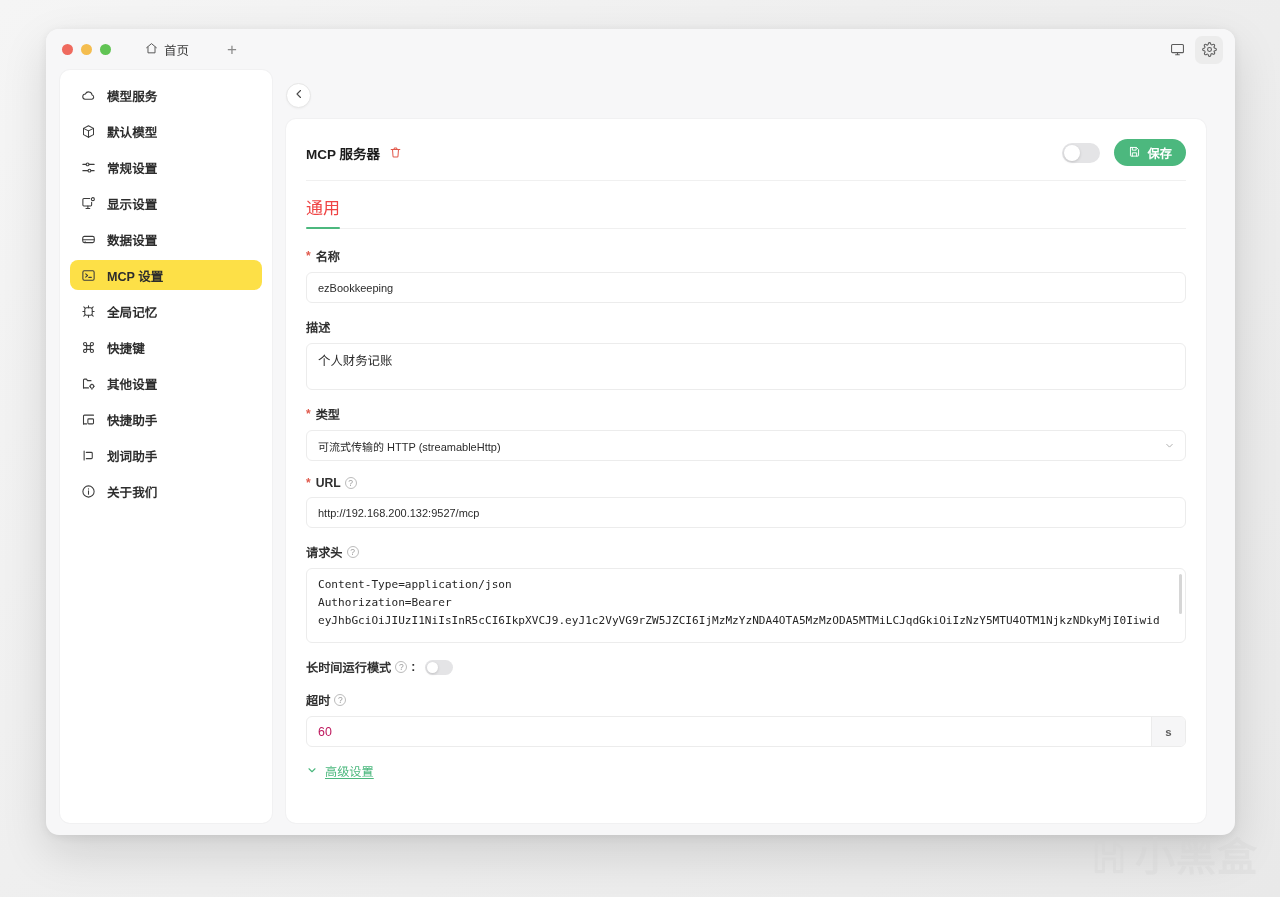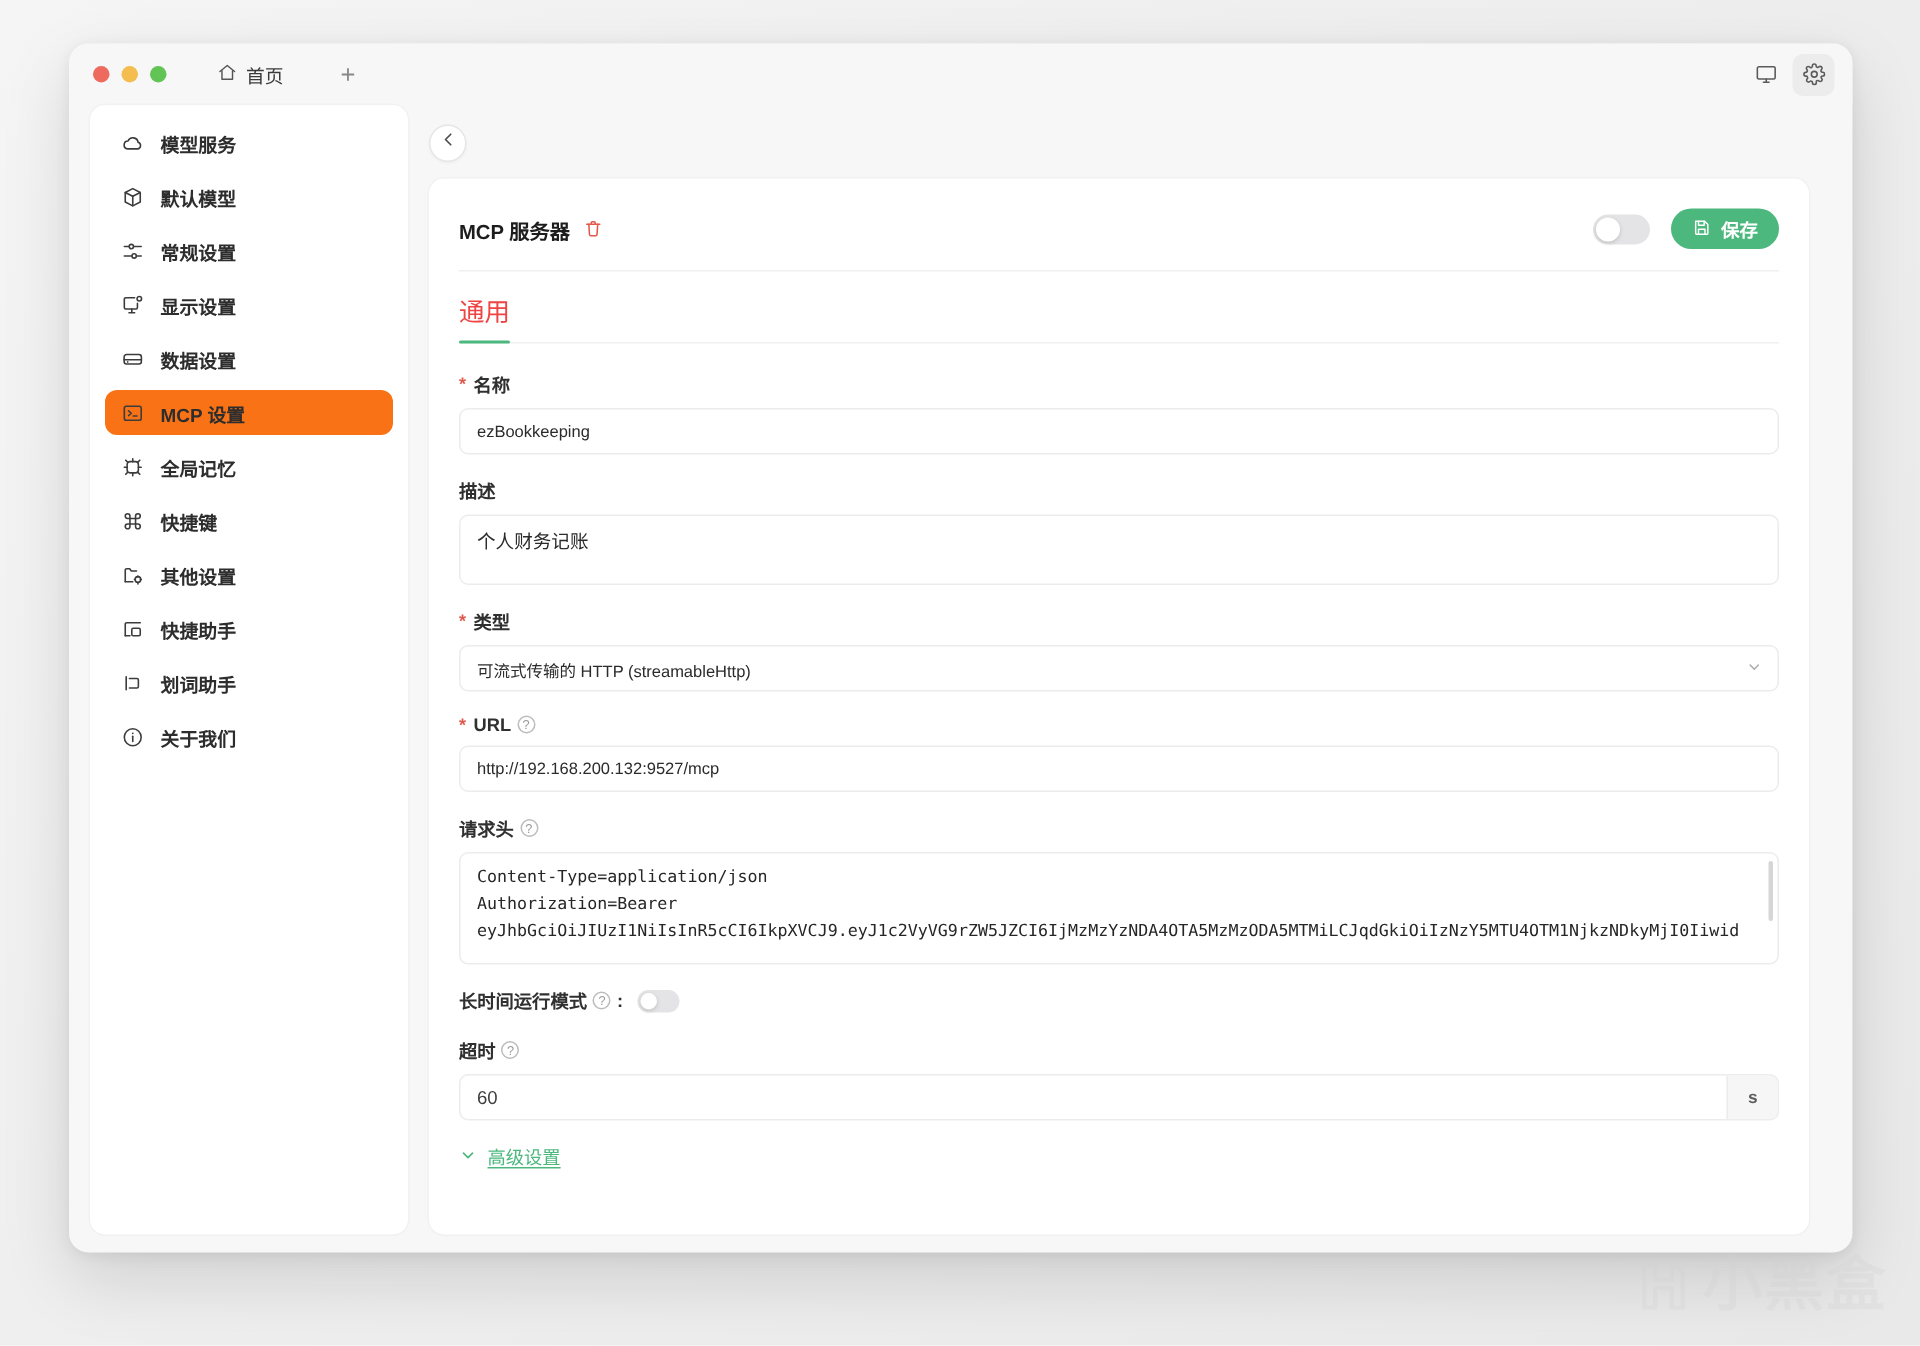--- a/index.html
+++ b/index.html
@@ -133,7 +133,7 @@
     flex: 0 0 15px;
   }
   .side-item.selected {
-    background: #f97316;
+    background: #fde047;
   }
 
   

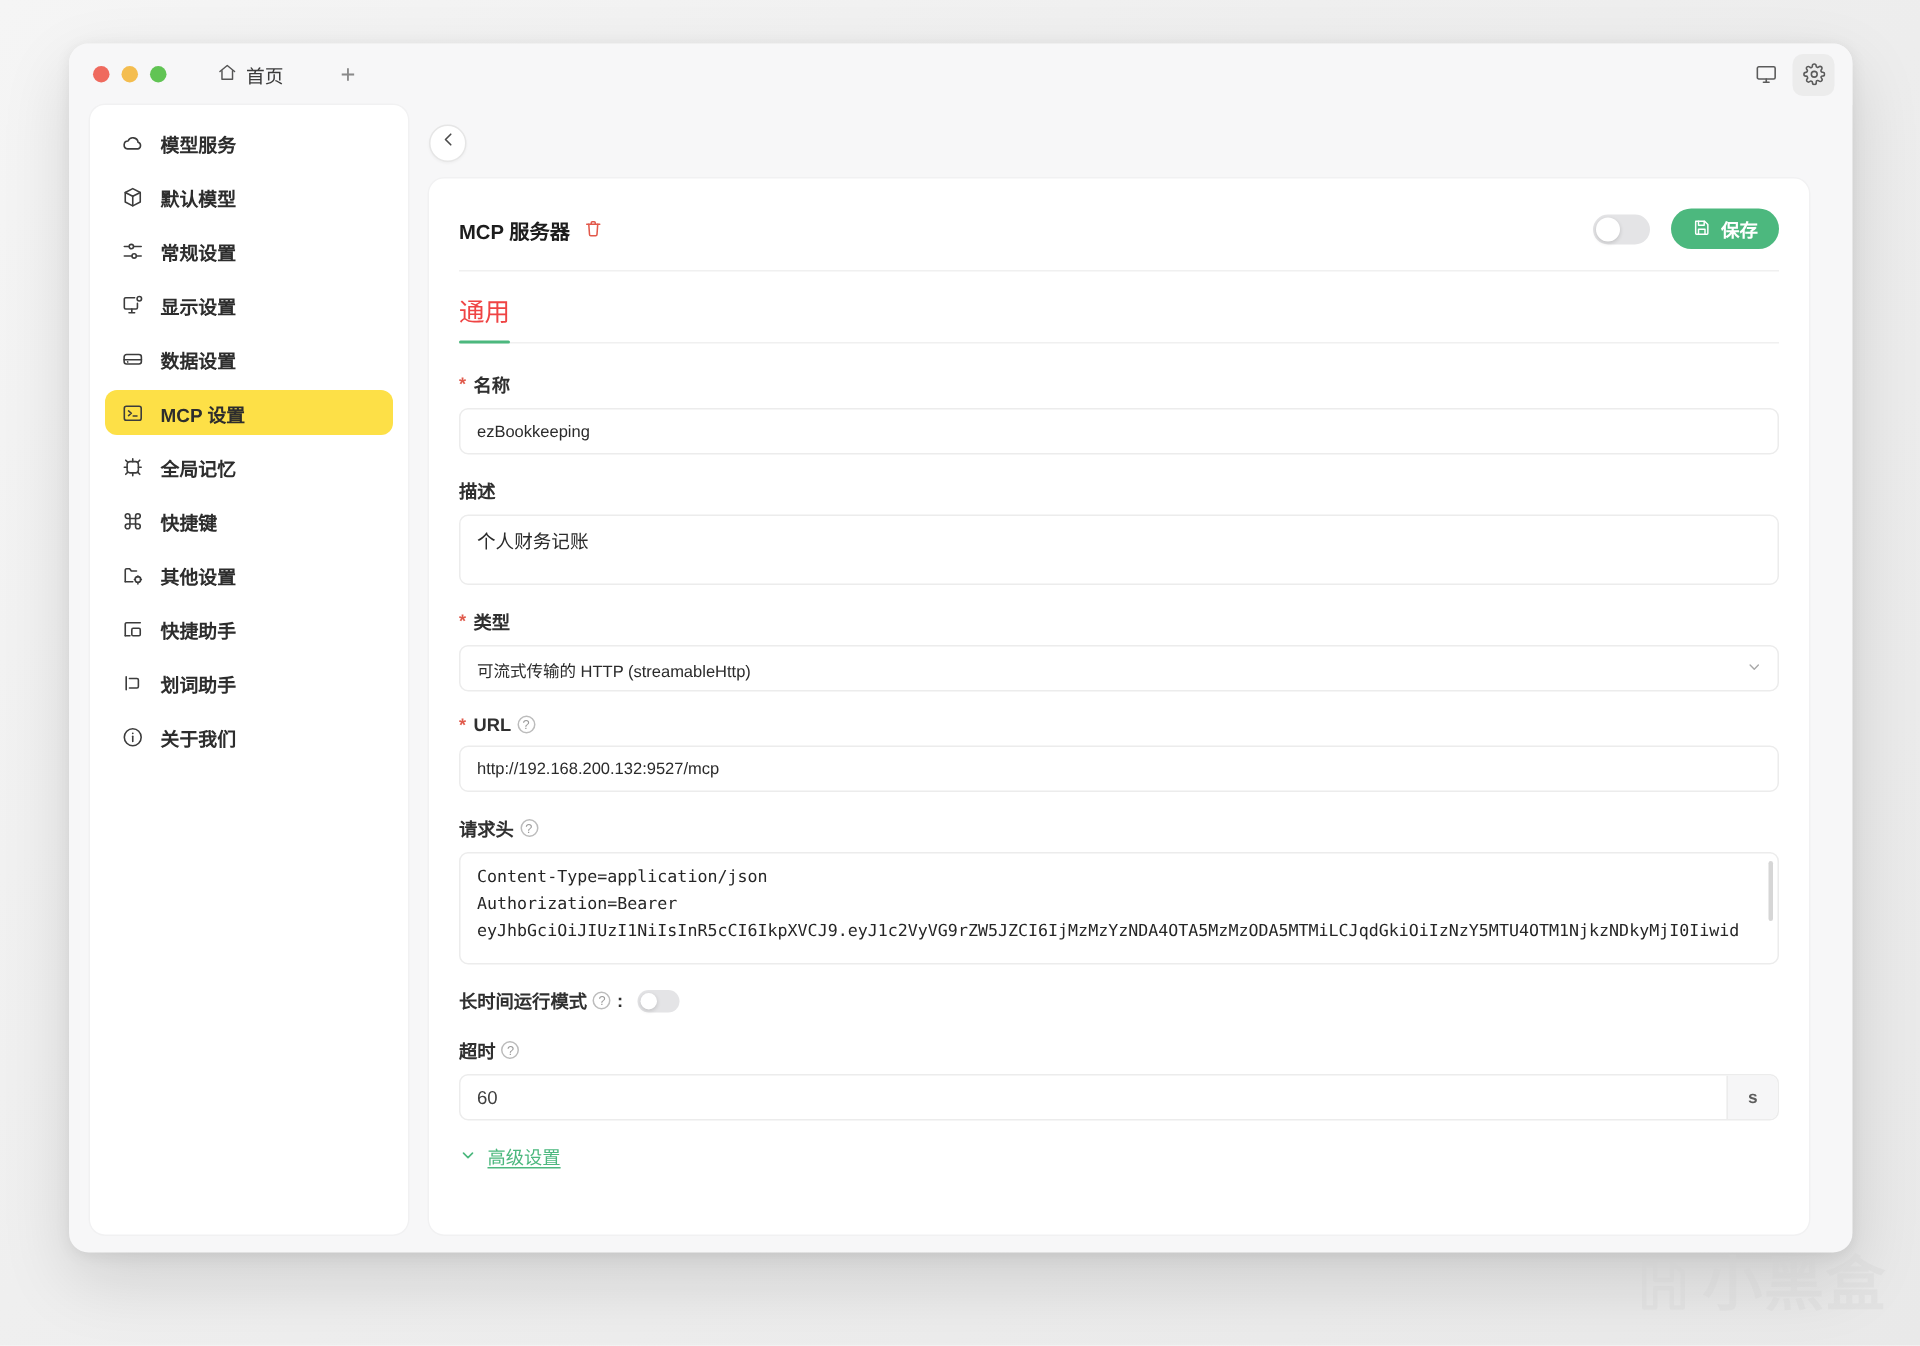--- a/index.html
+++ b/index.html
@@ -334,7 +334,7 @@
     display: flex; align-items: center;
     padding: 0 11px;
     font-size: 12.4px;
-    color: #404040;
+    color: #be185d;
   }
   .timeout-wrap .suffix {
     flex: 0 0 34px;

